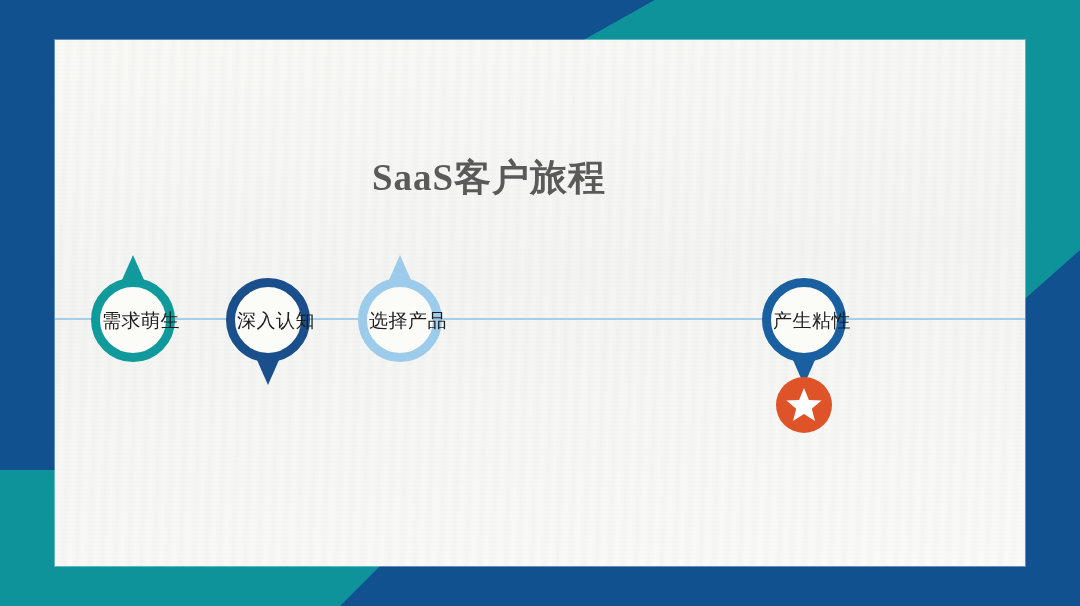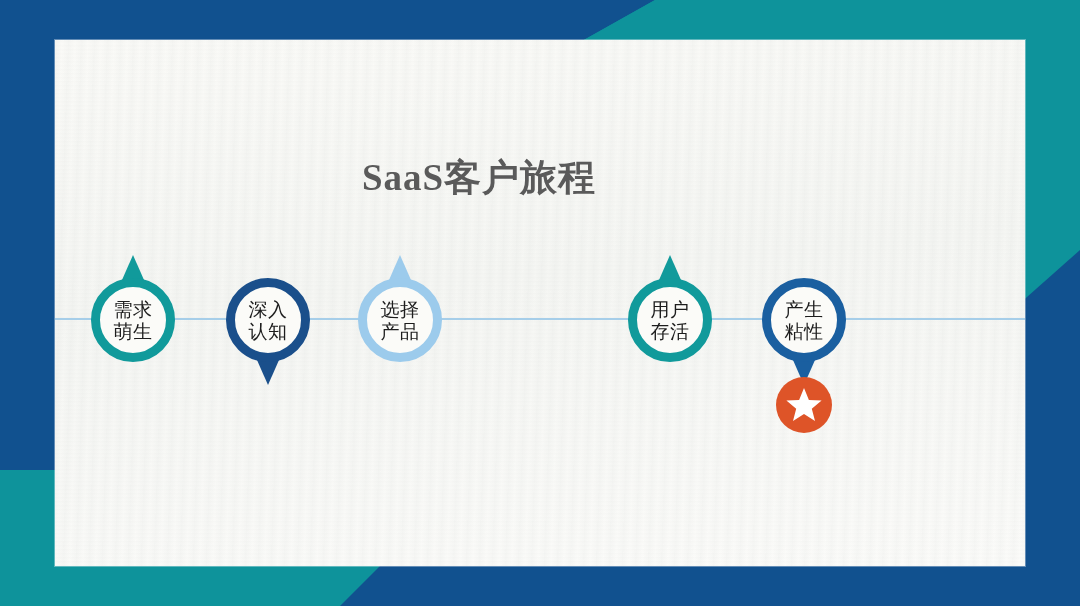--- a/index.html
+++ b/index.html
@@ -51,7 +51,7 @@
 
   
   .title{
-    position:absolute;left:2px;top:113px;width:844px;text-align:center;
+    position:absolute;left:12px;top:113px;width:844px;text-align:center;
     font-family:"Liberation Serif","DejaVu Serif",serif;
     font-size:37px;font-weight:700;color:#5A5A5A;letter-spacing:1px;
     white-space:nowrap;

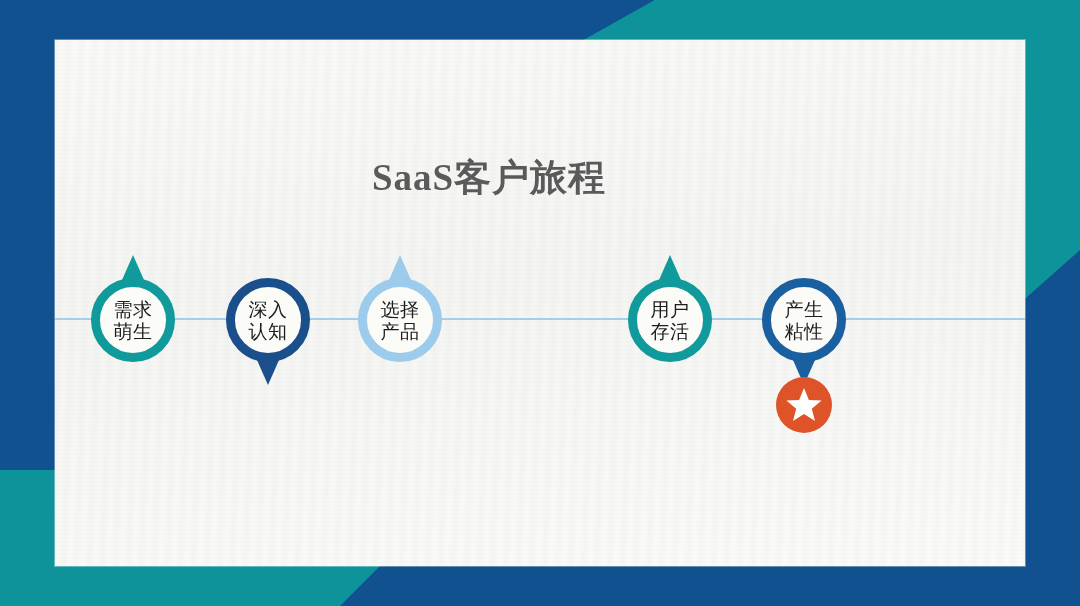--- a/index.html
+++ b/index.html
@@ -88,8 +88,8 @@
     border-top:34px solid currentColor;
   }
   .pin .label{
-    position:absolute;left:0;top:0;width:84px;height:84px;
-    display:flex;flex-direction:column;align-items:center;justify-content:center;
+    position:absolute;left:8px;top:0;width:84px;height:84px;
+    display:flex;flex-direction:row;align-items:center;justify-content:center;
     z-index:3;color:#1D1D1D;
     font-family:"DejaVu Sans","Liberation Sans",sans-serif;
     font-size:19px;line-height:22px;letter-spacing:0.5px;

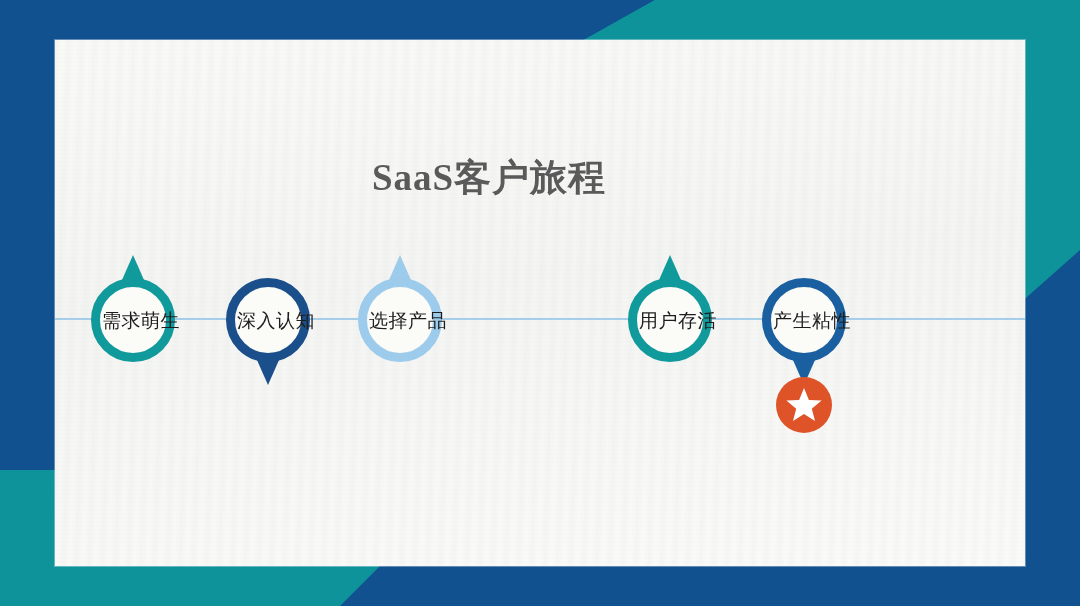--- a/index.html
+++ b/index.html
@@ -151,14 +151,6 @@
     </div>
 
 
-    <div class="pin up" id="p4" style="left:573px;top:238px;color:#119A9B;">
-      <div class="tip"></div>
-      <div class="ring"></div>
-      <div class="label">
-        <span>用户</span>
-        <span>存活</span>
-      </div>
-    </div>
 
     <div class="pin down" id="p5" style="left:707px;top:238px;color:#1A5FA0;text-align:center;">
       <div class="tip"></div>

